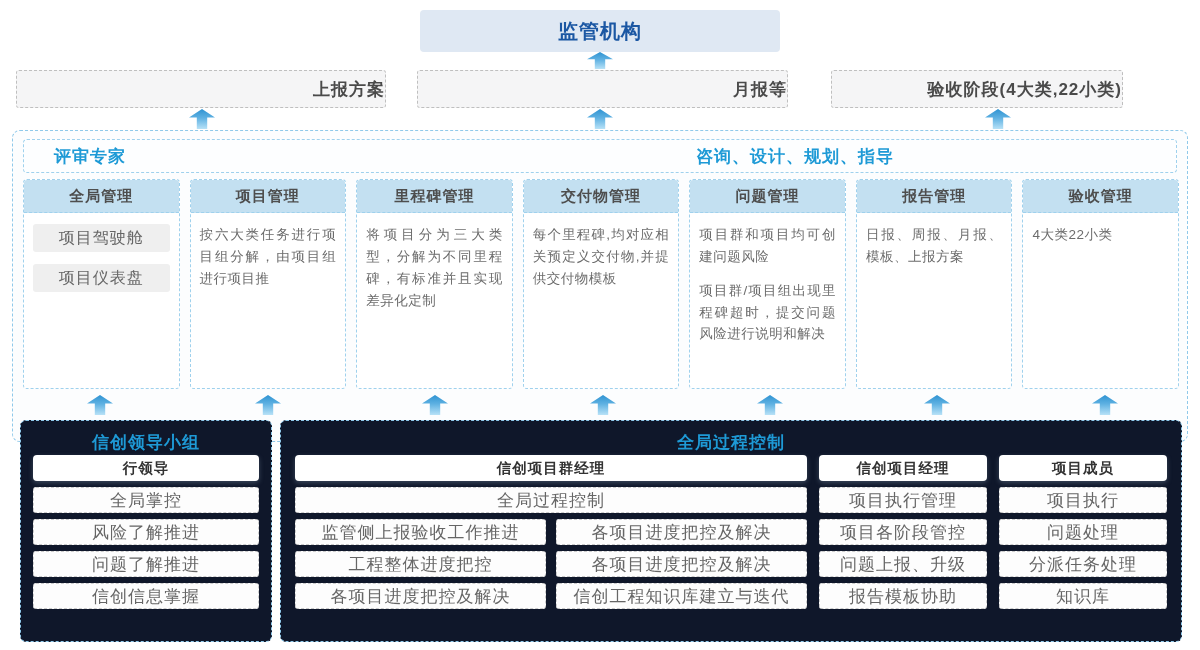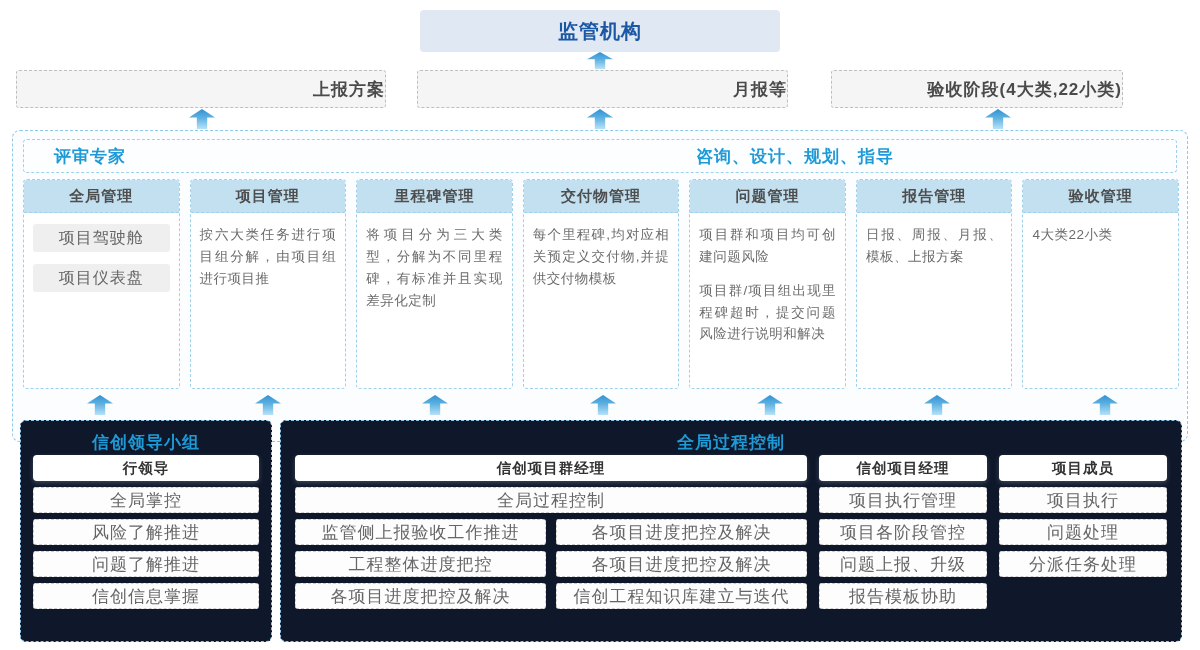--- a/index.html
+++ b/index.html
@@ -199,6 +199,7 @@
         <div class="duty">项目执行</div>
         <div class="duty">问题处理</div>
         <div class="duty">分派任务处理</div>
+        <div class="duty">知识库</div>
       </div>
 
     </div>

